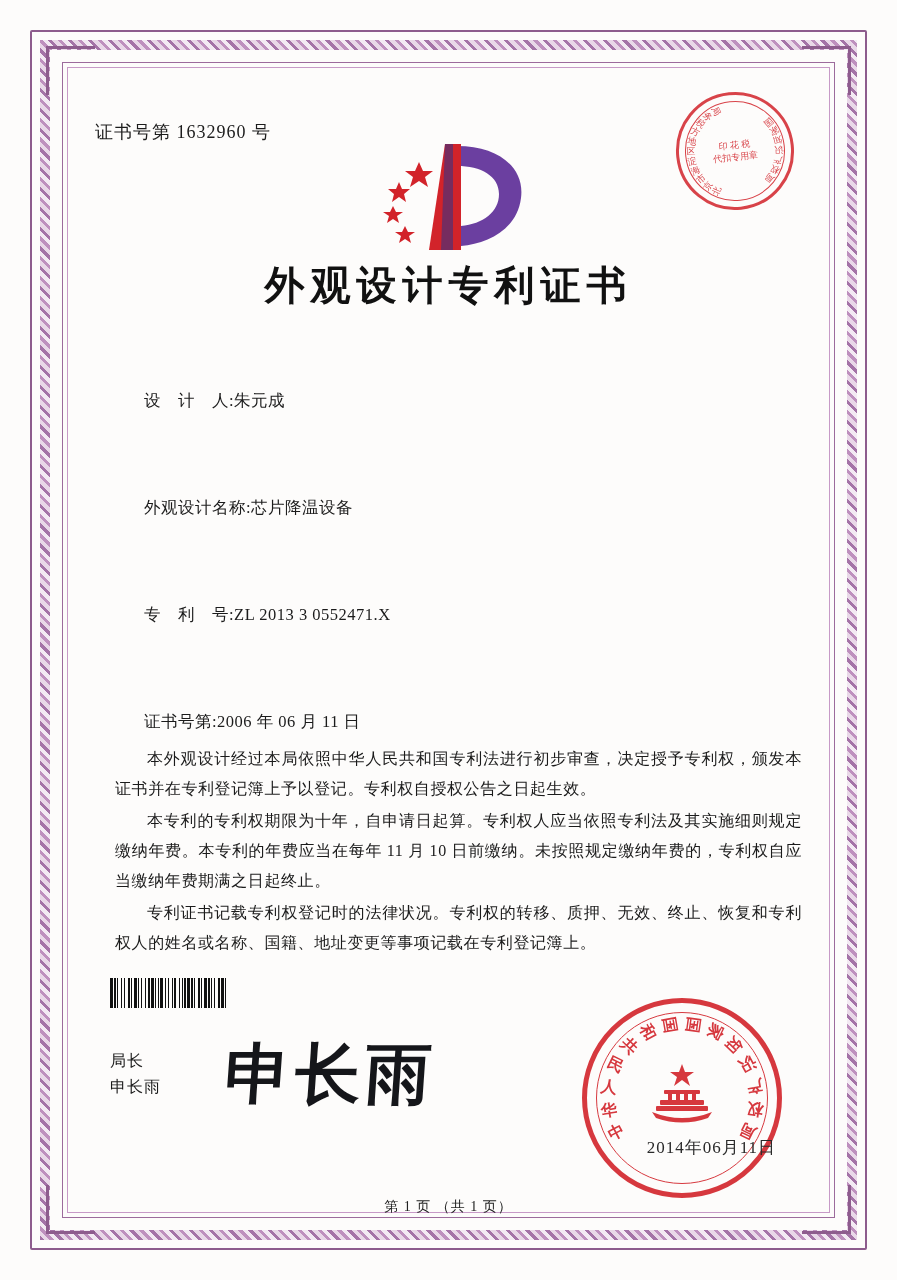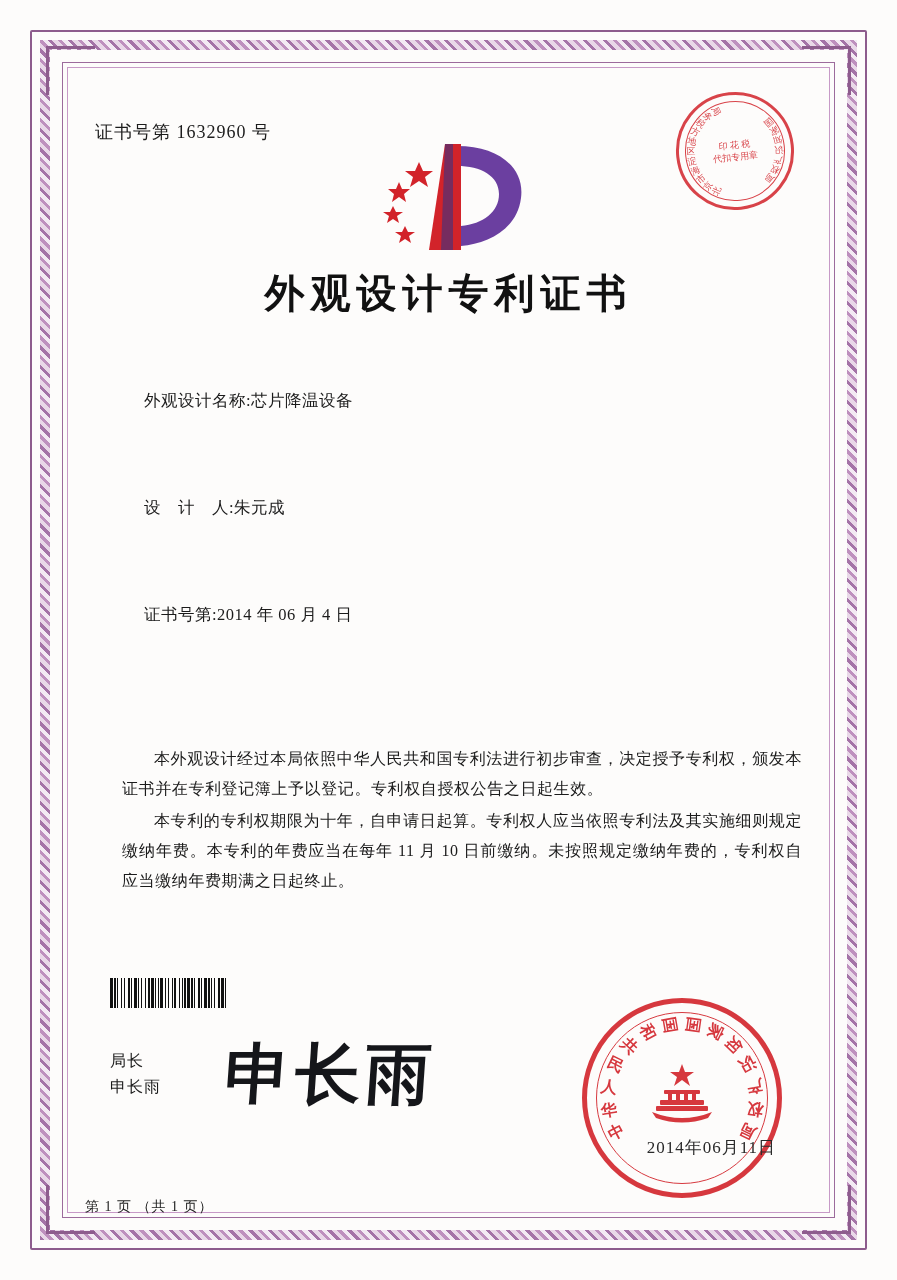--- a/index.html
+++ b/index.html
@@ -150,7 +150,7 @@
     position: absolute;
     left: 0;
     right: 0;
-    top: 176px;
+    top: 168px;
     text-align: center;
     font-size: 40px;
     font-weight: bold;

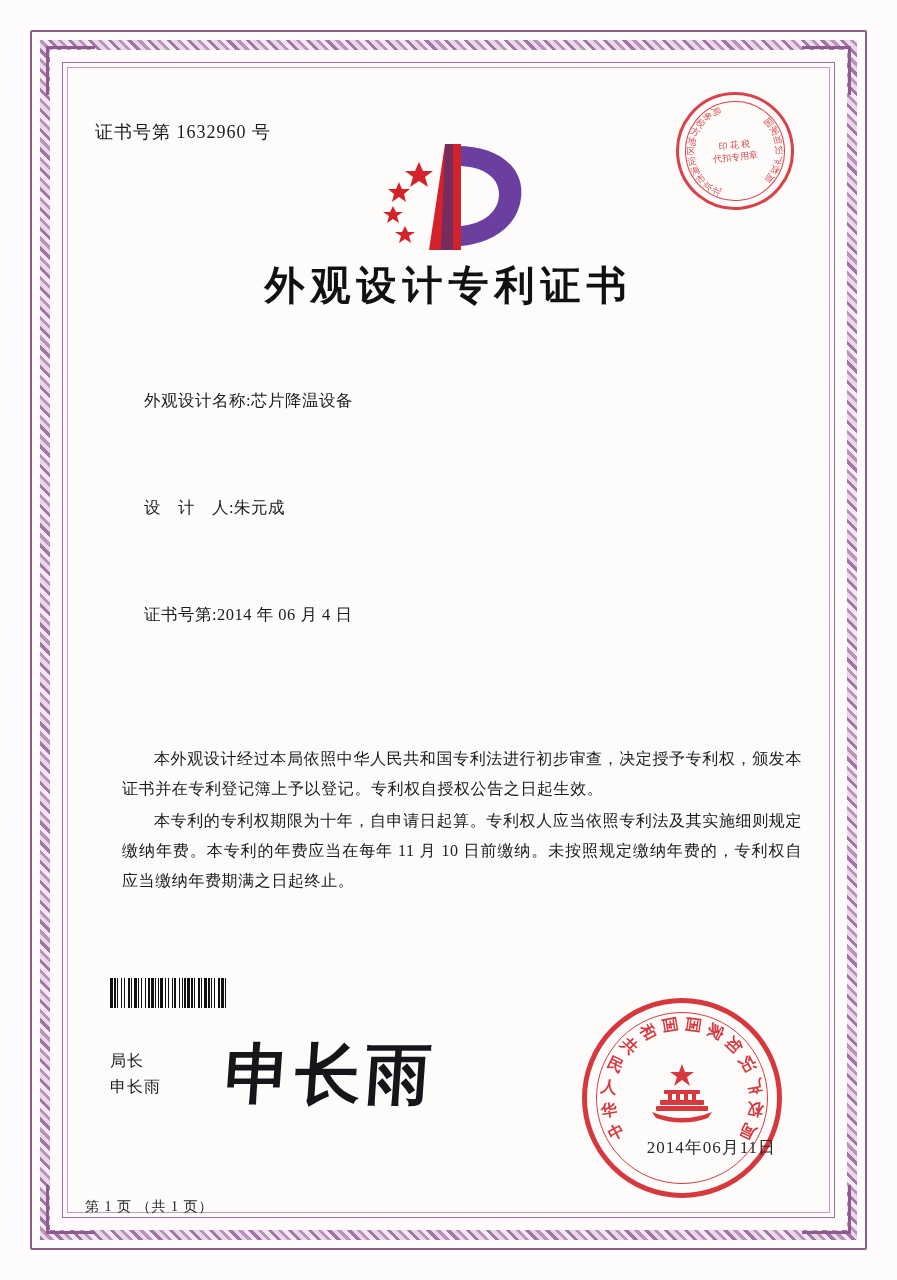--- a/index.html
+++ b/index.html
@@ -355,10 +355,10 @@
 
     <div class="fields">
       <div class="field">
+        <span class="label">设　计　人:</span><span class="value">朱元成</span>
+      </div>
+      <div class="field">
         <span class="label">外观设计名称:</span><span class="value">芯片降温设备</span>
-      </div>
-      <div class="field">
-        <span class="label">设　计　人:</span><span class="value">朱元成</span>
       </div>
       <div class="field">
         <span class="label">证书号第:</span><span class="value">2014 年 06 月 4 日</span>

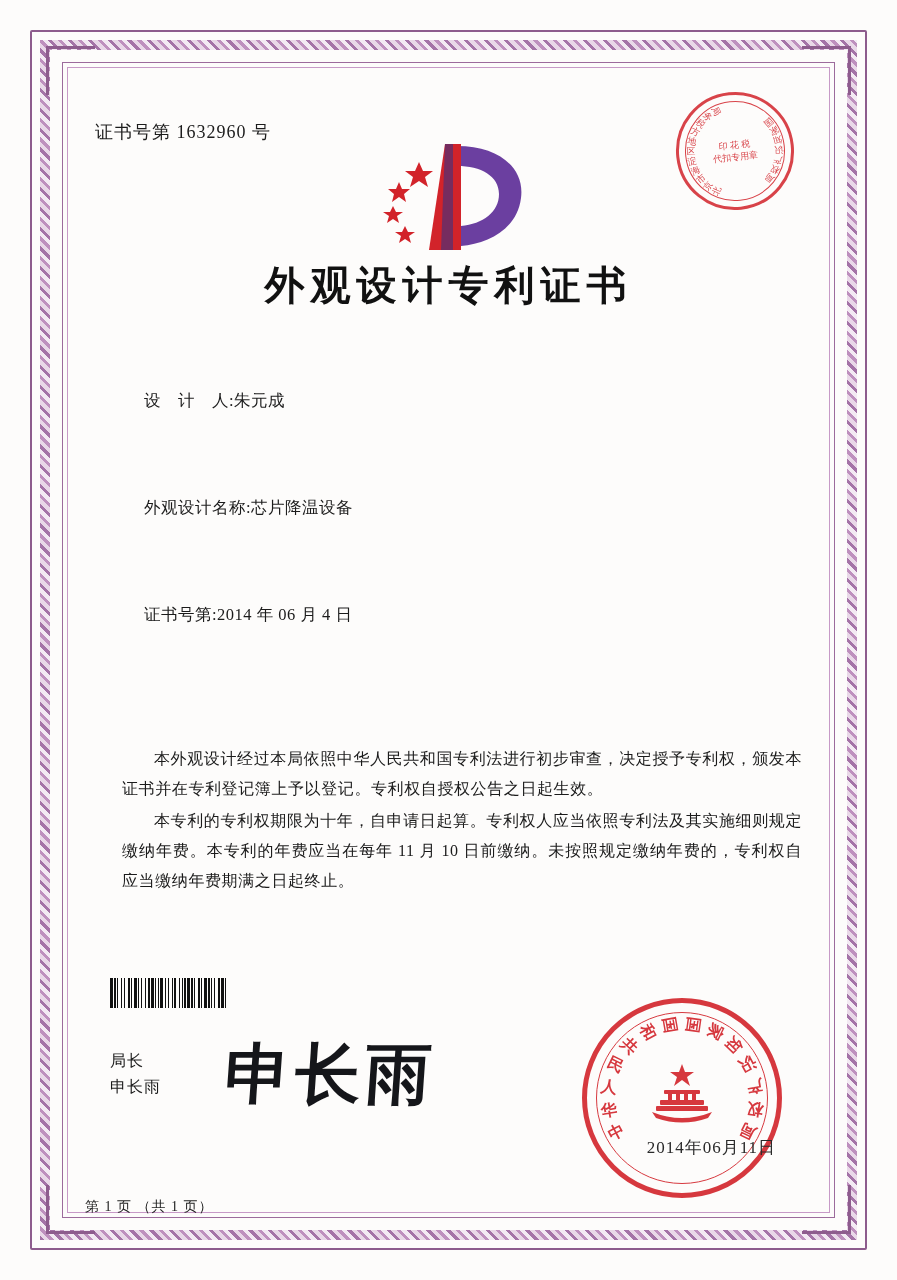--- a/index.html
+++ b/index.html
@@ -359,6 +359,9 @@
       </div>
       <div class="field">
         <span class="label">外观设计名称:</span><span class="value">芯片降温设备</span>
+      </div>
+      <div class="field">
+        <span class="label">专　利　号:</span><span class="value">ZL 2013 3 0552471.X</span>
       </div>
       <div class="field">
         <span class="label">证书号第:</span><span class="value">2014 年 06 月 4 日</span>

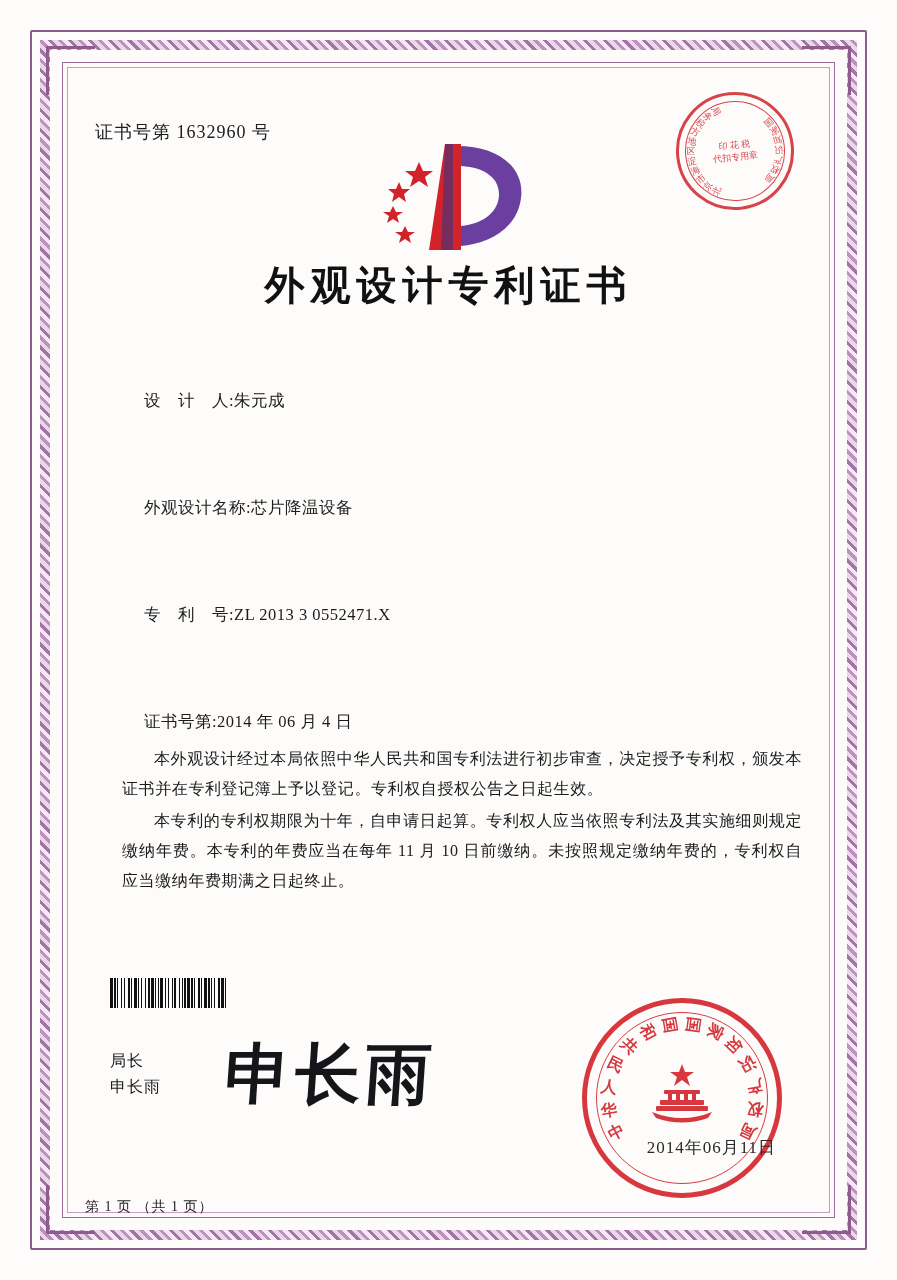--- a/index.html
+++ b/index.html
@@ -364,7 +364,7 @@
         <span class="label">专　利　号:</span><span class="value">ZL 2013 3 0552471.X</span>
       </div>
       <div class="field">
-        <span class="label">证书号第:</span><span class="value">2014 年 06 月 4 日</span>
+        <span class="label">证书号第:</span><span class="value">2006 年 06 月 11 日</span>
       </div>
     </div>
 

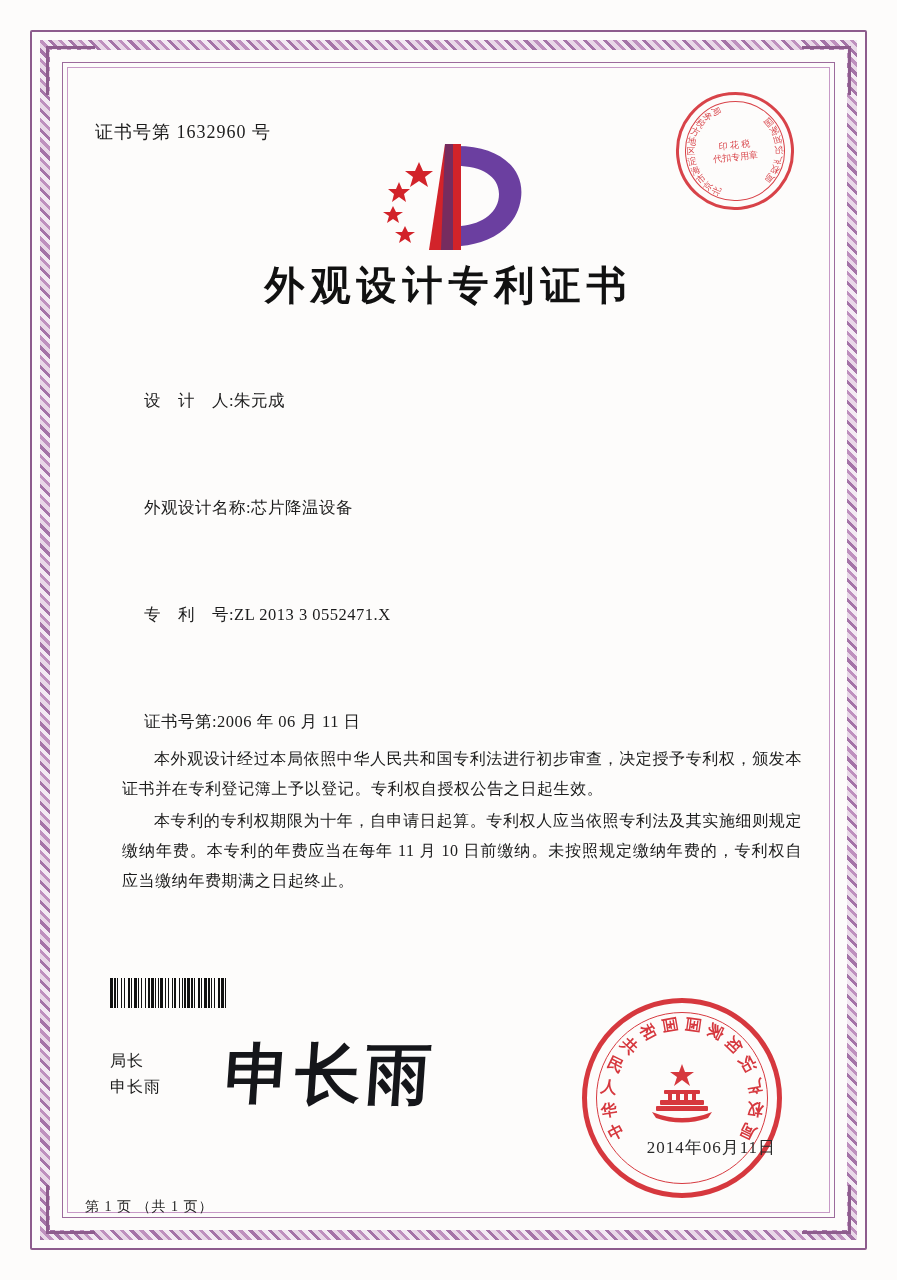--- a/index.html
+++ b/index.html
@@ -191,7 +191,7 @@
     color: #1b1b1b;
   }
   .paragraphs p {
-    margin: 0 0 2px 11px;
+    margin: 0 0 2px 4px;
     text-indent: 32px;
     letter-spacing: 0.6px;
   }

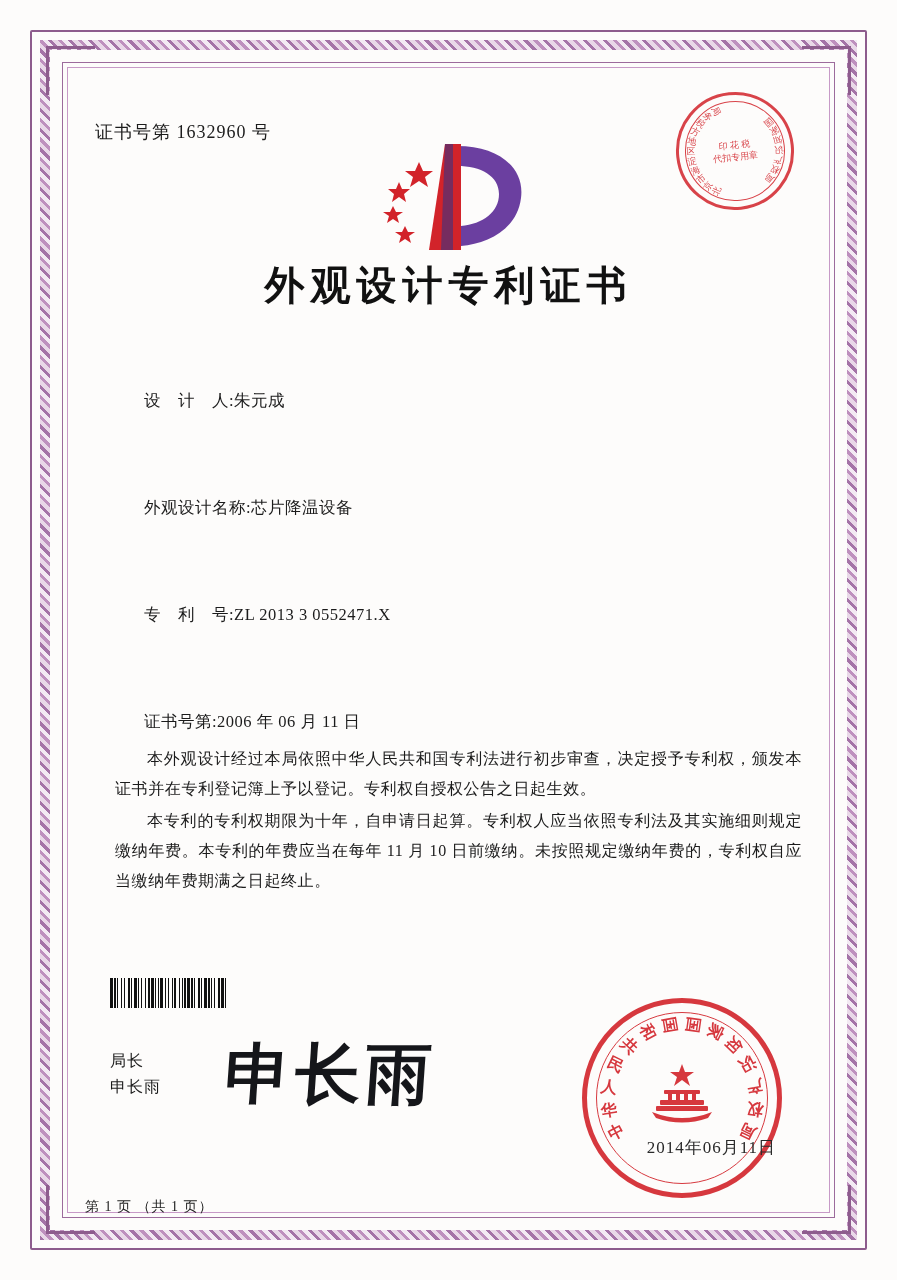--- a/index.html
+++ b/index.html
@@ -371,6 +371,7 @@
     <div class="paragraphs">
       <p>本外观设计经过本局依照中华人民共和国专利法进行初步审查，决定授予专利权，颁发本证书并在专利登记簿上予以登记。专利权自授权公告之日起生效。</p>
       <p>本专利的专利权期限为十年，自申请日起算。专利权人应当依照专利法及其实施细则规定缴纳年费。本专利的年费应当在每年 11 月 10 日前缴纳。未按照规定缴纳年费的，专利权自应当缴纳年费期满之日起终止。</p>
+      <p>专利证书记载专利权登记时的法律状况。专利权的转移、质押、无效、终止、恢复和专利权人的姓名或名称、国籍、地址变更等事项记载在专利登记簿上。</p>
     </div>
 
     <div class="barcode" id="barcode">

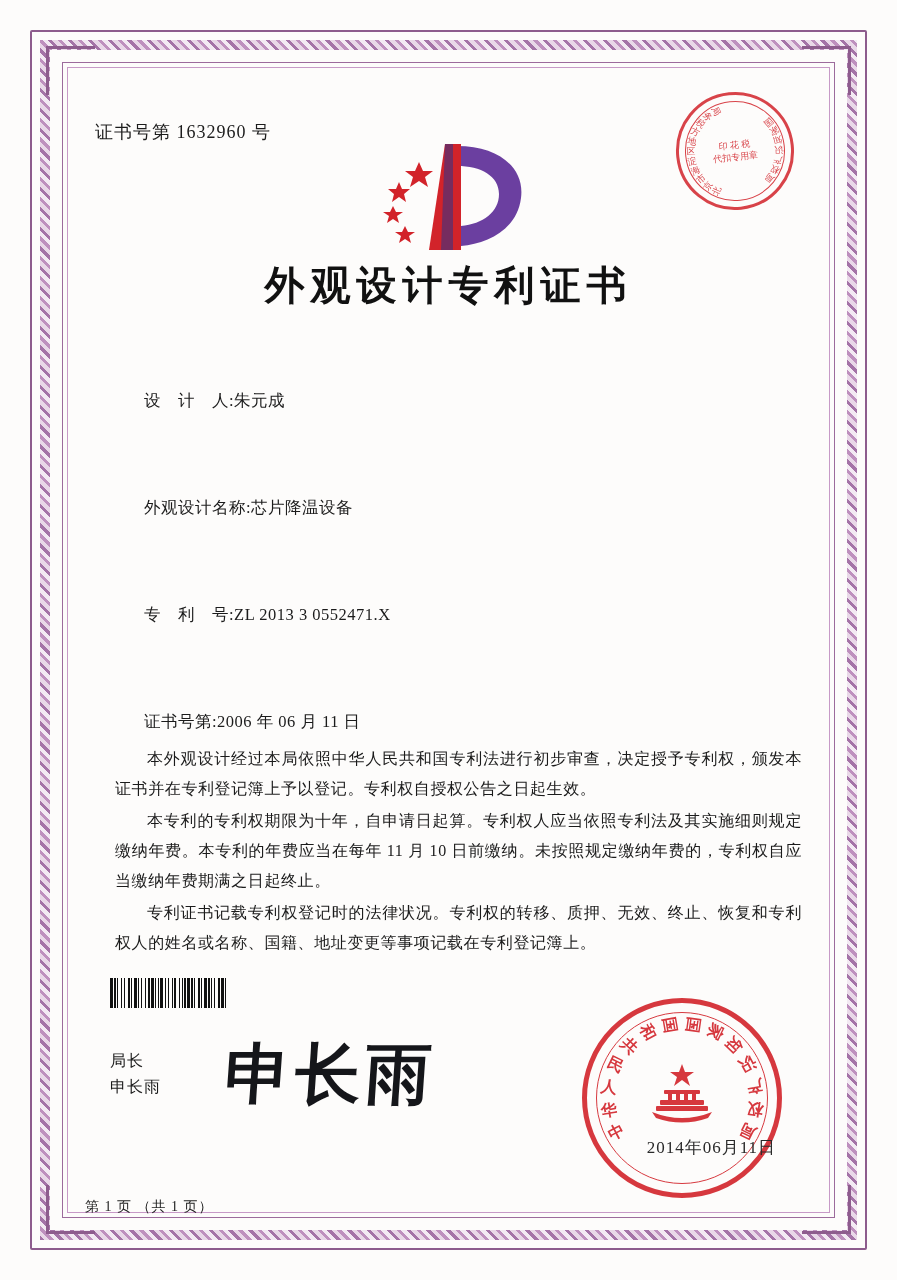--- a/index.html
+++ b/index.html
@@ -281,6 +281,7 @@
     left: 0;
     right: 0;
     top: 1108px;
+    text-align: center;
     font-size: 14px;
     letter-spacing: 1px;
     color: #222;

